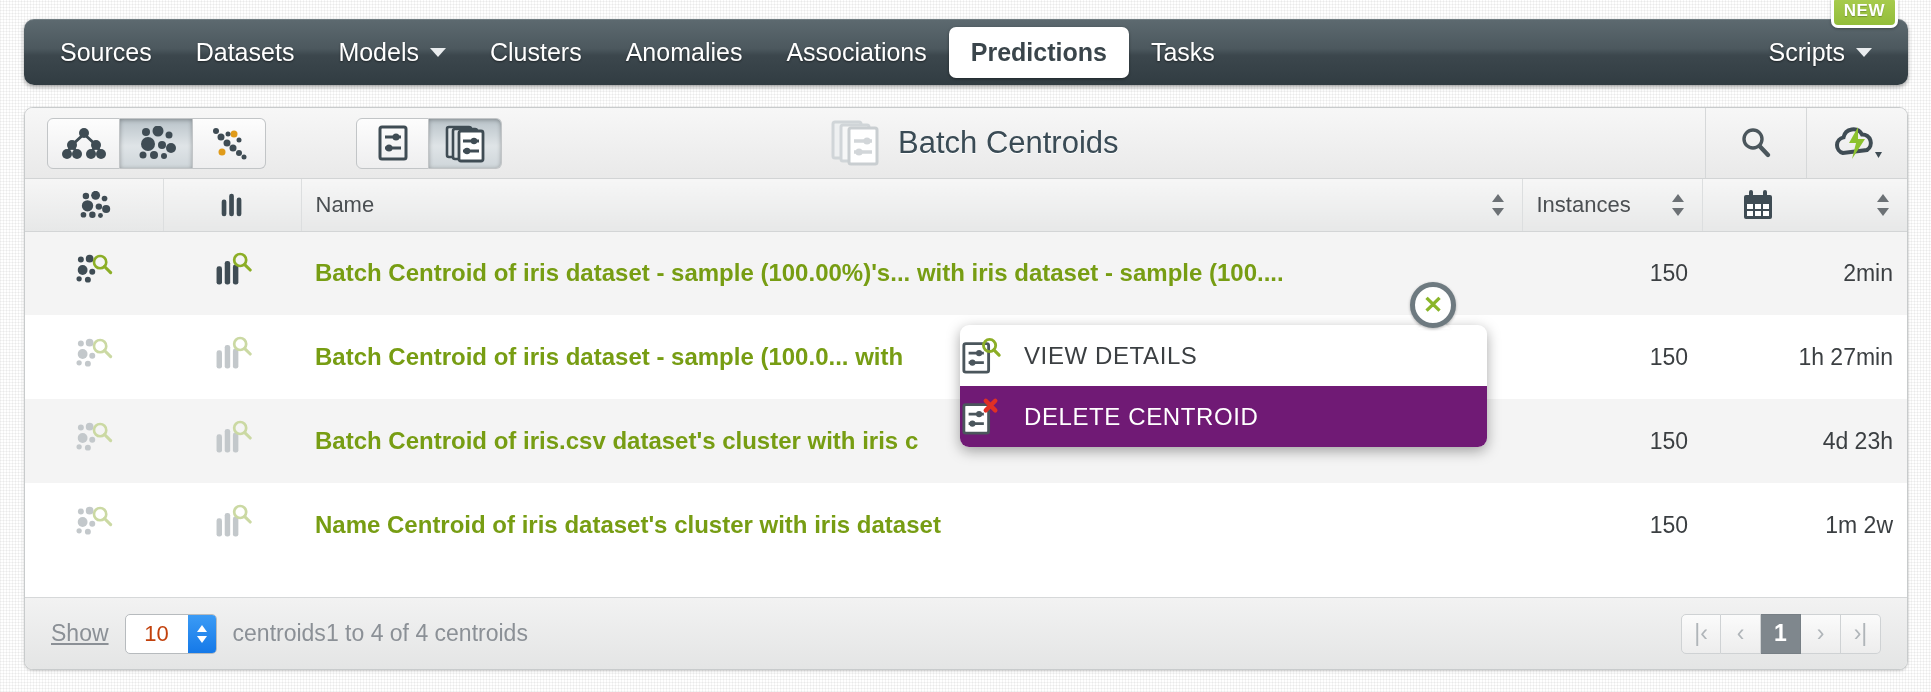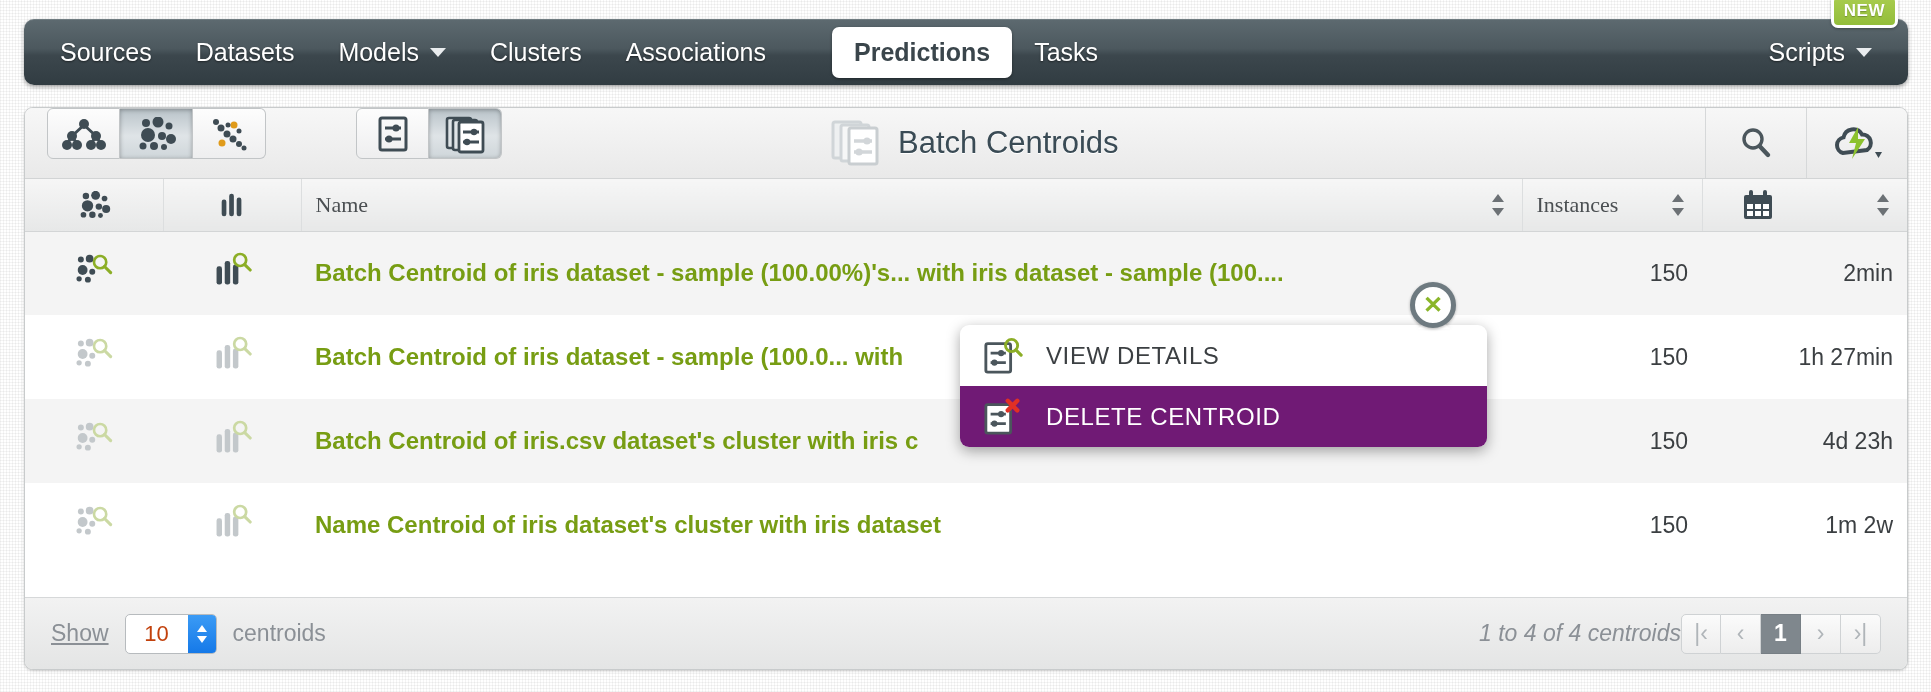--- a/index.html
+++ b/index.html
@@ -293,6 +293,9 @@
   </div>
   <div class="nav-item">
     <span>Clusters</span>
+  </div>
+  <div class="nav-item">
+    <span>Anomalies</span>
   </div>
   <div class="nav-item">
     <span>Associations</span>

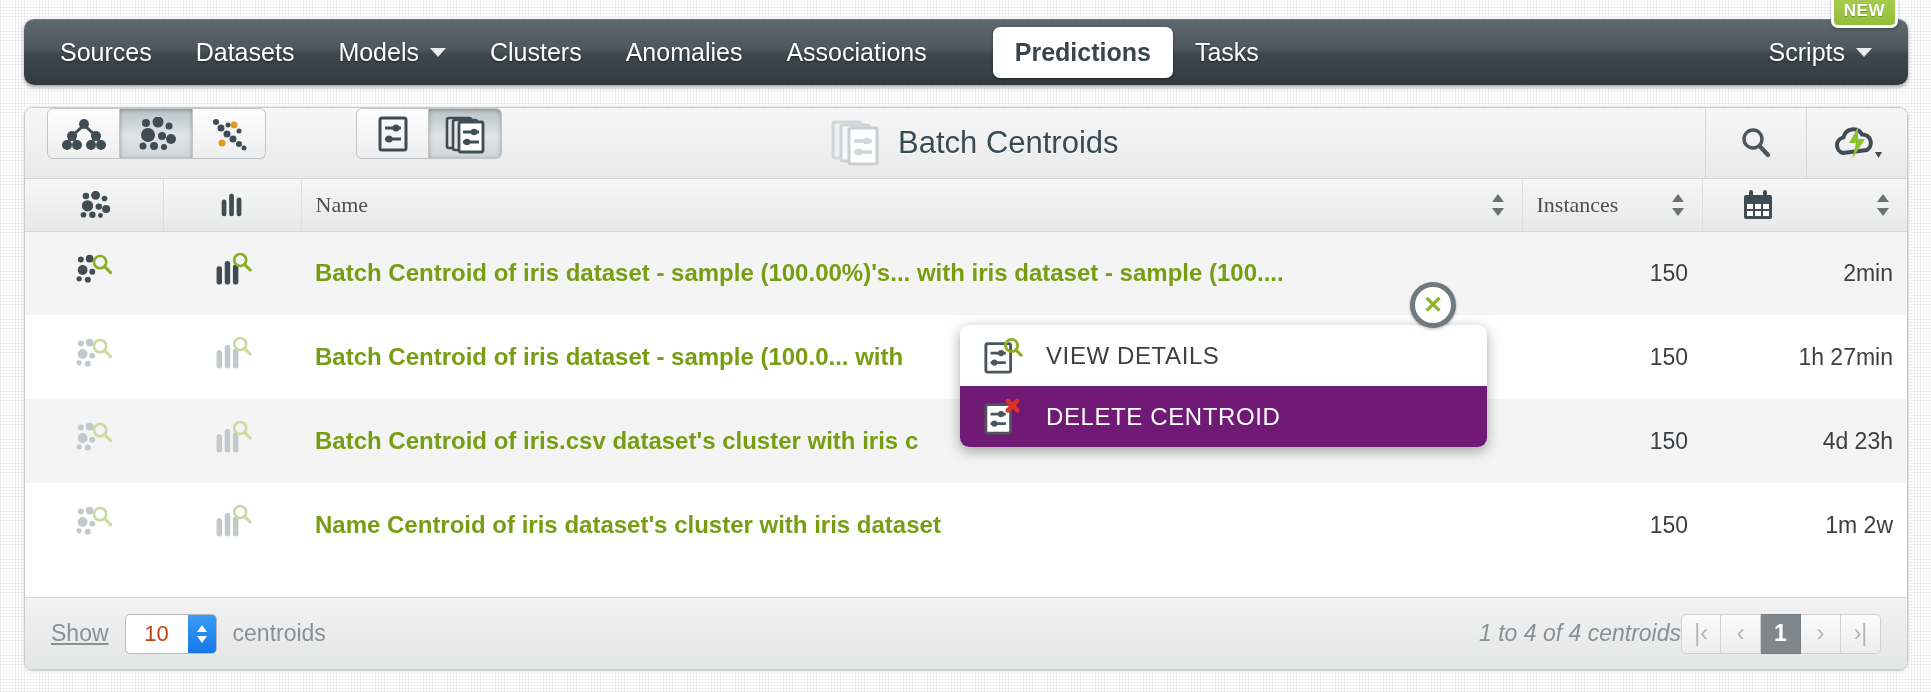--- a/index.html
+++ b/index.html
@@ -47,7 +47,6 @@
     text-shadow: none;
     box-shadow: 0 1px 3px rgba(0,0,0,0.4);
     padding: 11px 22px;
-    margin-left: 44px;
   }
   .caret-down {
     width: 0; height: 0;

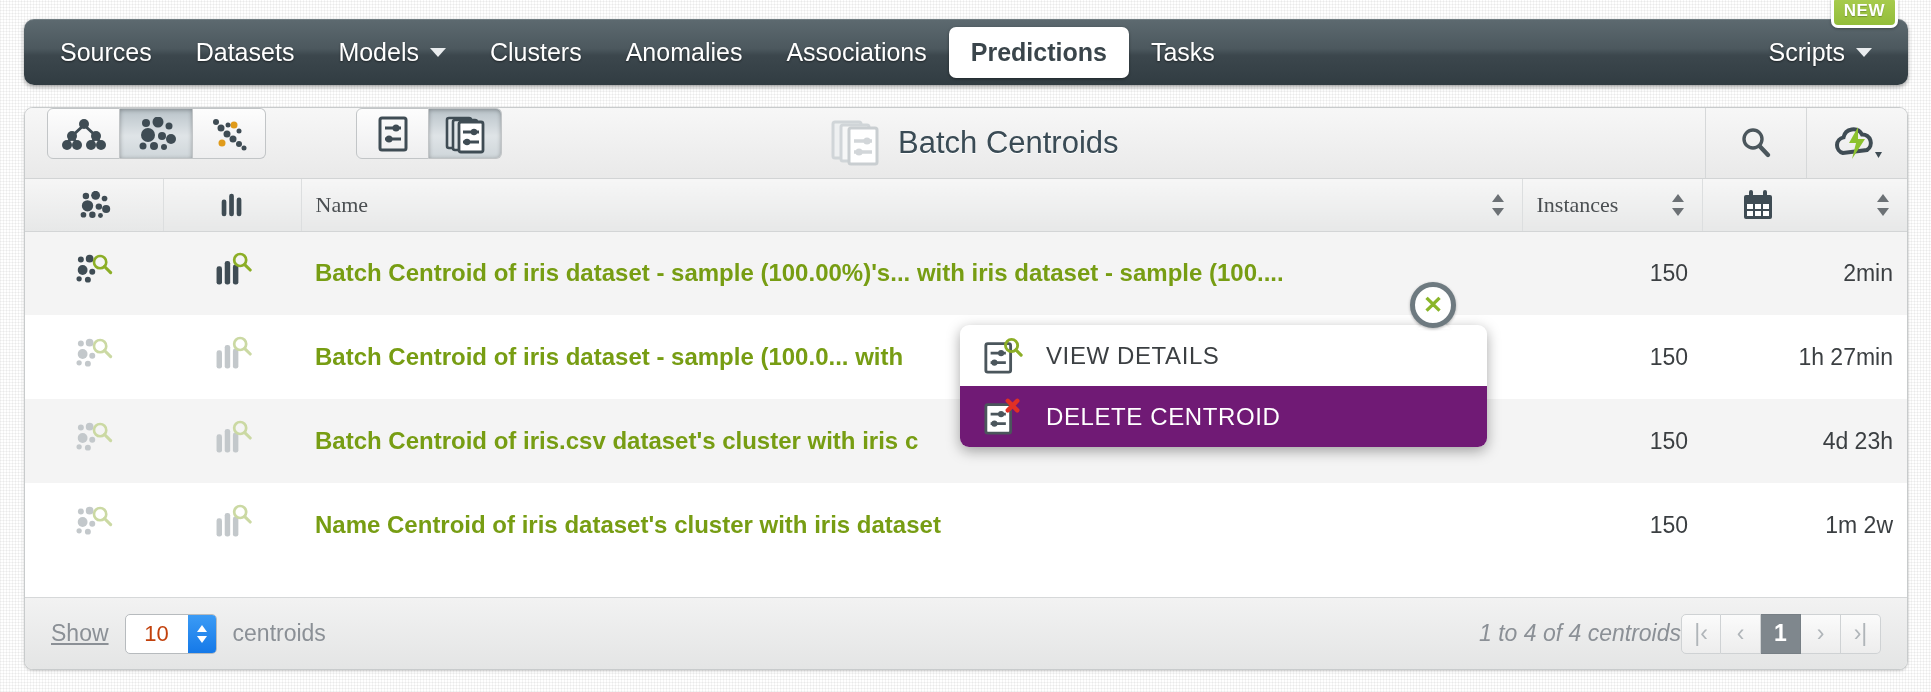--- a/index.html
+++ b/index.html
@@ -90,7 +90,7 @@
     background: linear-gradient(to bottom, #f7f7f7, #e9e9e9);
     border-bottom: 1px solid #d2d4d5;
     display: flex;
-    align-items: flex-start;
+    align-items: center;
     position: relative;
     gap: 44px;
   }

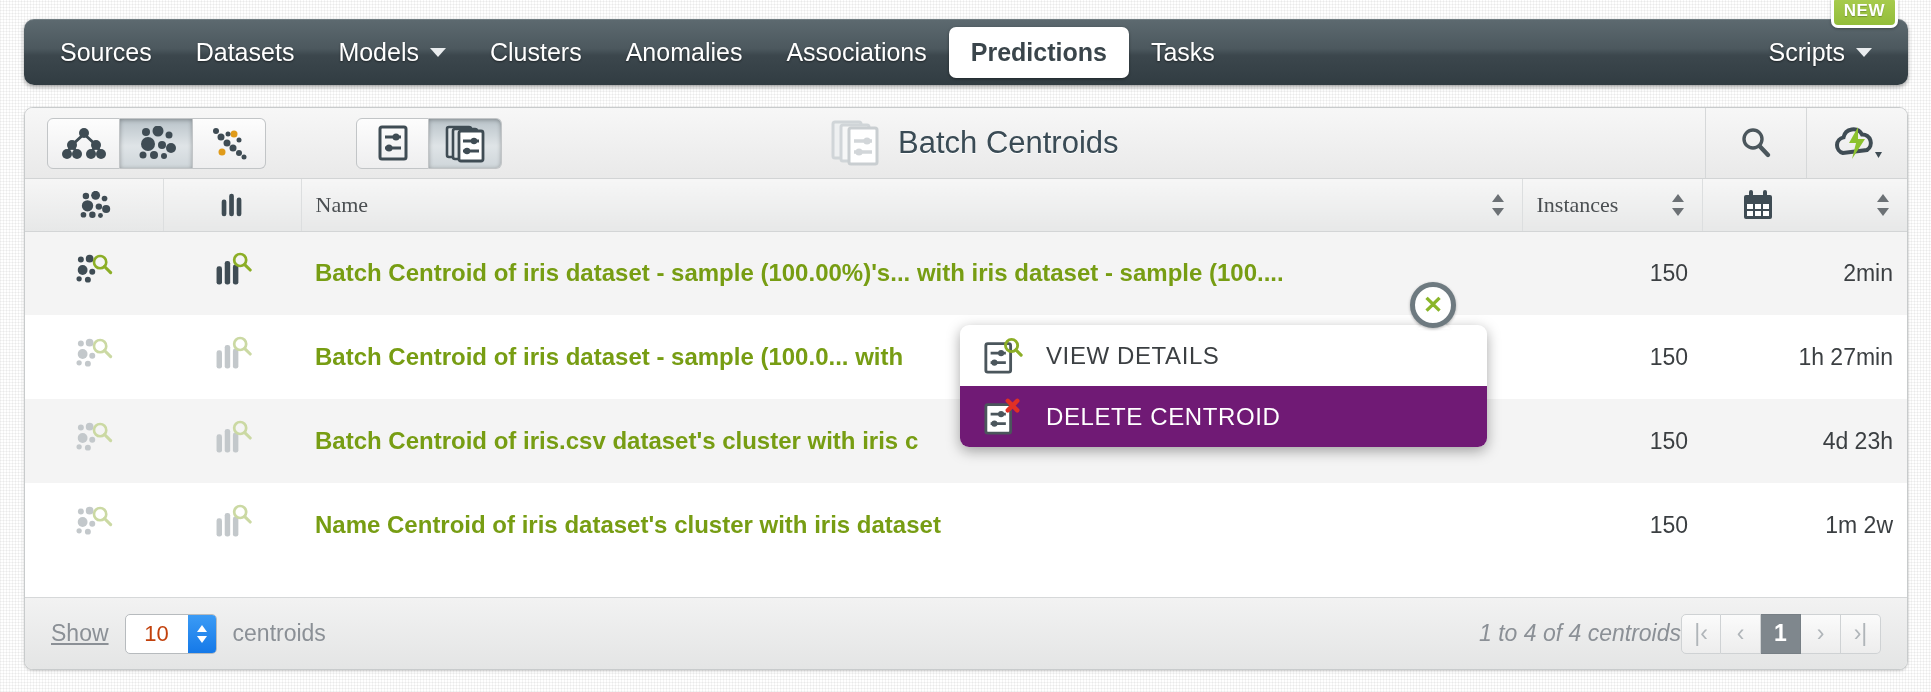--- a/index.html
+++ b/index.html
@@ -148,7 +148,6 @@
     text-align: left;
     padding: 0 14px;
     vertical-align: middle;
-    font-family: Liberation Serif, serif;
   }
   #grid thead th:last-child { border-right: none; }
   .th-inner { display: flex; align-items: center; justify-content: space-between; width: 100%; }

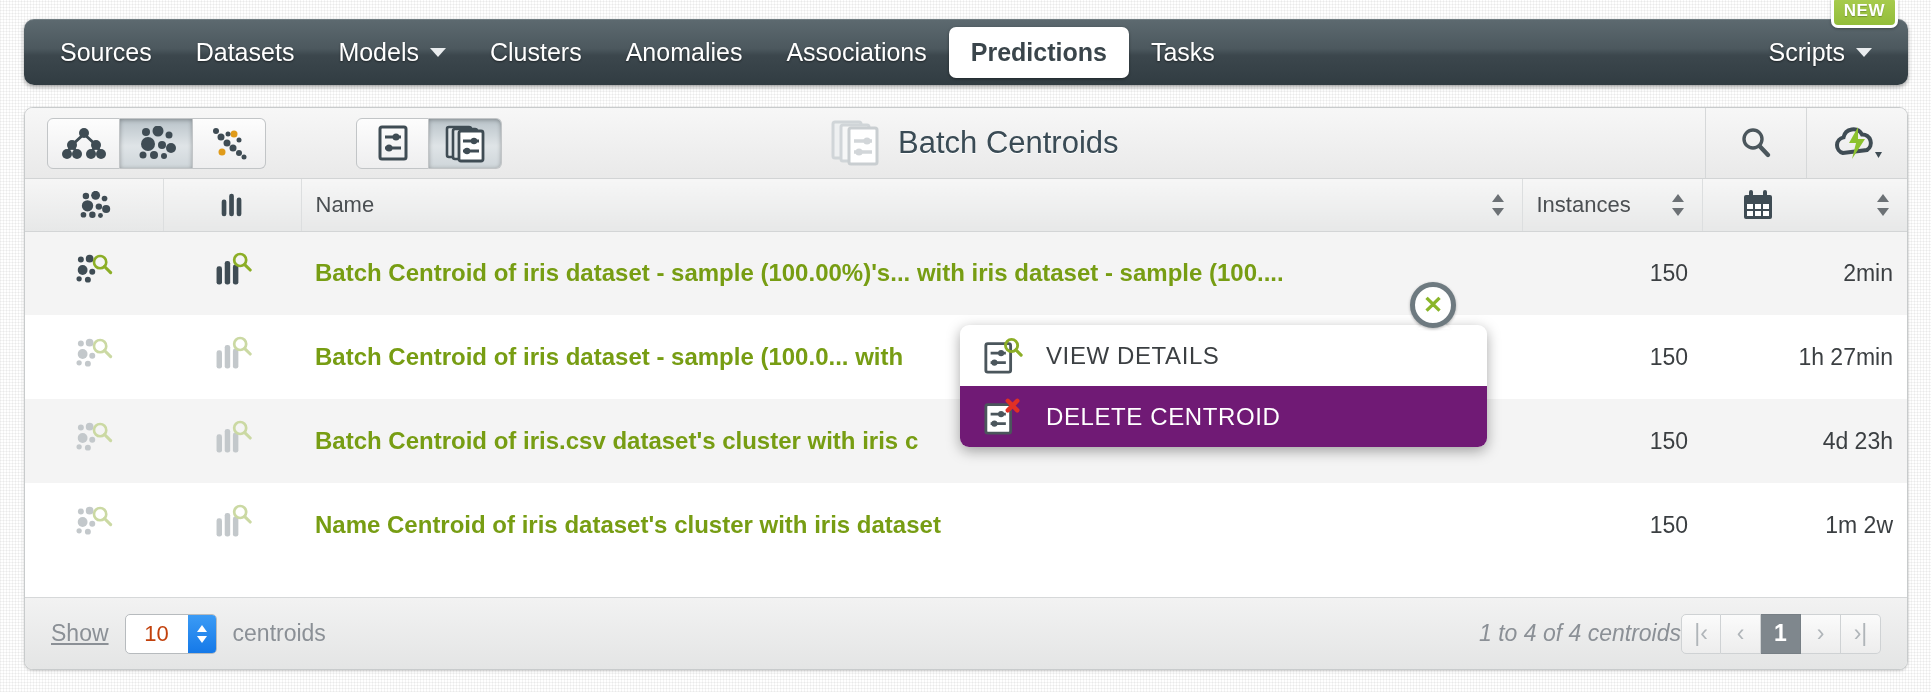--- a/index.html
+++ b/index.html
@@ -265,7 +265,6 @@
   .ctx-item {
     height: 61px;
     display: flex; align-items: center;
-    padding-left: 22px;
     gap: 22px;
     font-size: 24px;
     color: #3b3f42;

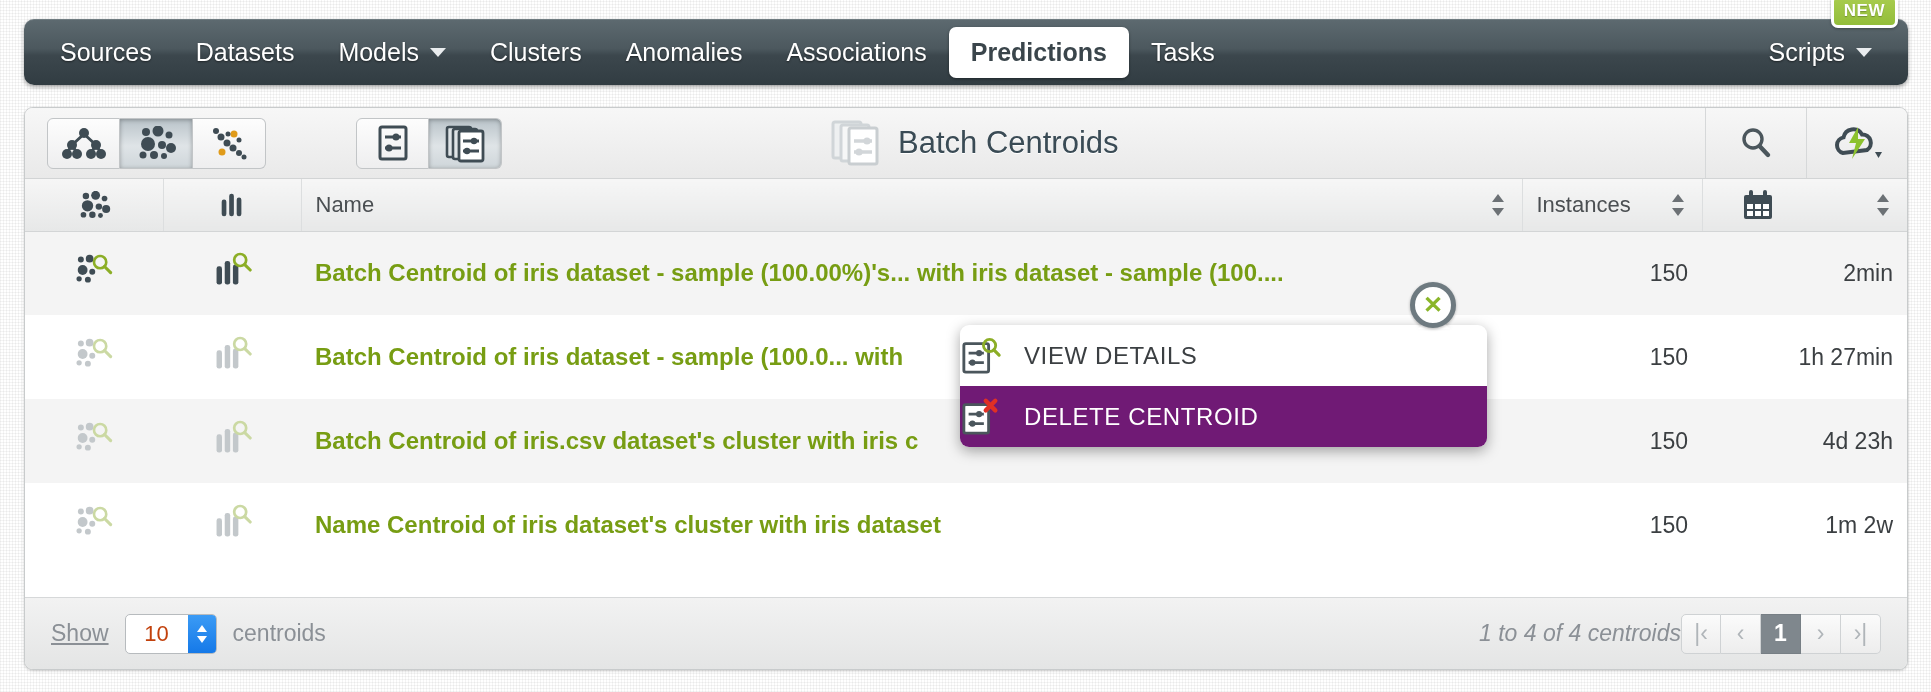--- a/index.html
+++ b/index.html
@@ -209,7 +209,7 @@
     background: linear-gradient(to bottom, #3b9bf5, #1579e8);
     display: flex; align-items: center; justify-content: center;
   }
-  #footer-mid { flex: 1; text-align: right; font-style: italic; }
+  #footer-mid { flex: 1; text-align: left; }
   #pager { display: flex; }
   .pg {
     width: 40px; height: 40px;

